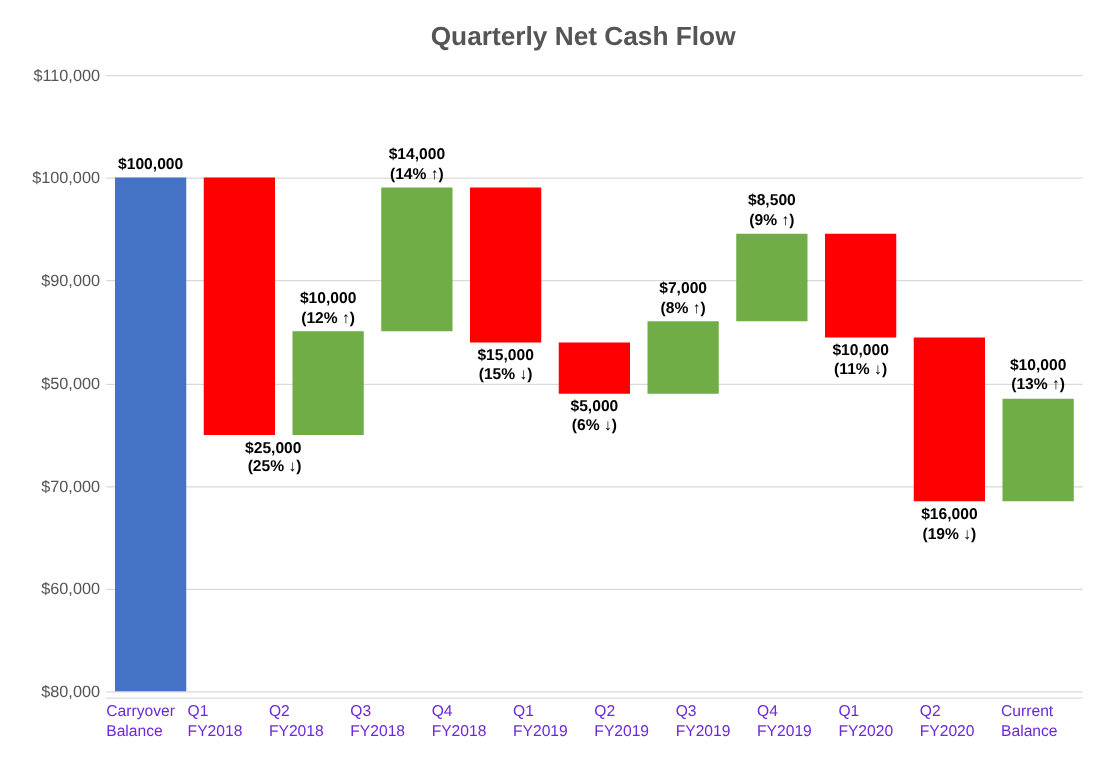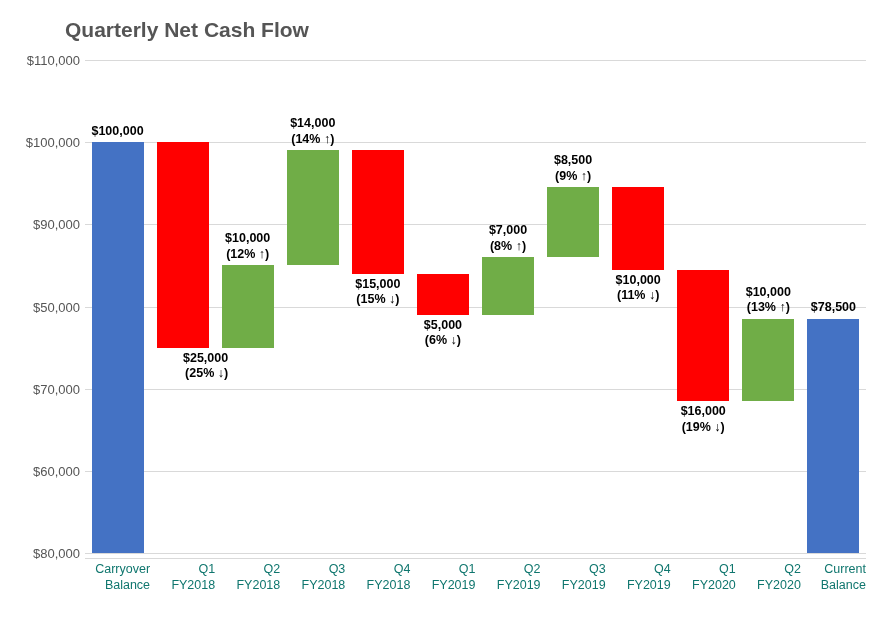--- a/index.html
+++ b/index.html
@@ -15,6 +15,7 @@
     padding: 18px 18px 0 0;
   }
   .chart-title {
+    text-align: center;
     font-weight: bold;
     font-size: 21px;
     color: #555;

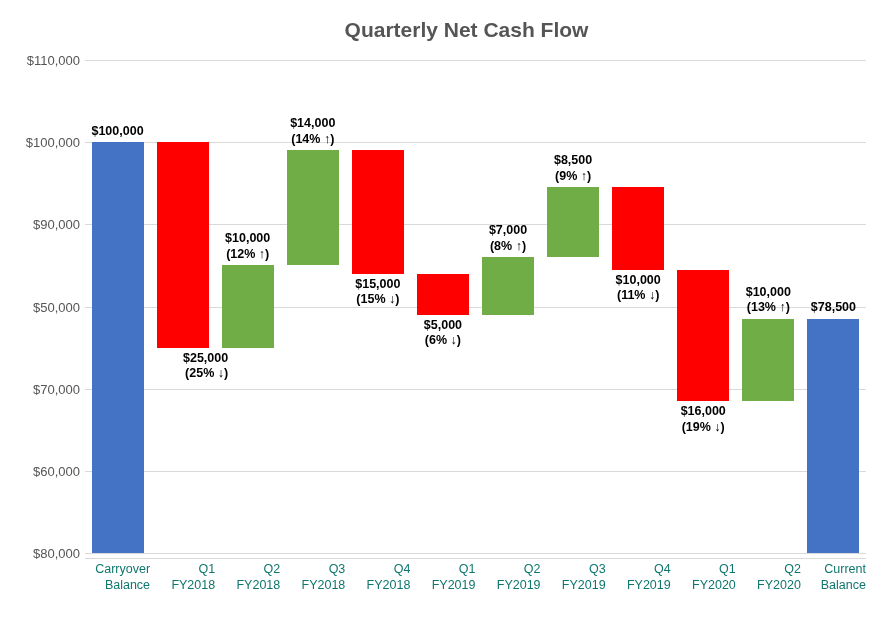--- a/index.html
+++ b/index.html
@@ -174,10 +174,6 @@
           <div class="bar green" style="top: 52.5%; height: 16.6667%;"></div>
           <div class="data-label" style="bottom: calc(47.5% + 3px);">$10,000<br>(13% ↑)</div>
         </div>
-        <div class="bar-slot">
-          <div class="bar blue" style="top: 52.5%; height: 47.5%;"></div>
-          <div class="data-label" style="bottom: calc(47.5% + 3px);">$78,500</div>
-        </div>
       </div>
   </div>
 

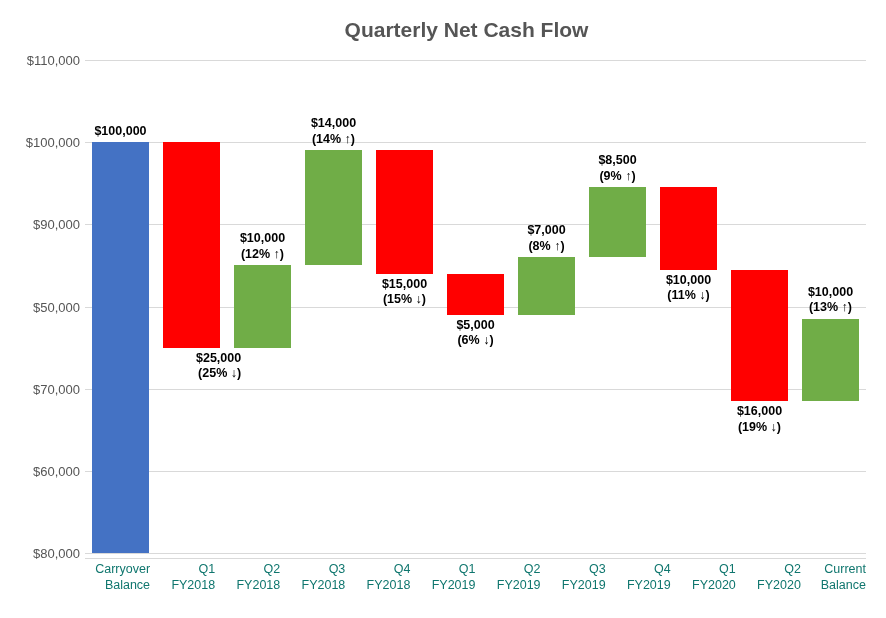--- a/index.html
+++ b/index.html
@@ -82,9 +82,9 @@
   }
   .x-tick {
     flex: 1;
-    text-align: right;
+    text-align: left;
     font-size: 12.5px;
-    color: #0f766e;
+    color: #6d28d9;
     padding-top: 4px;
     line-height: 1.25;
   }

